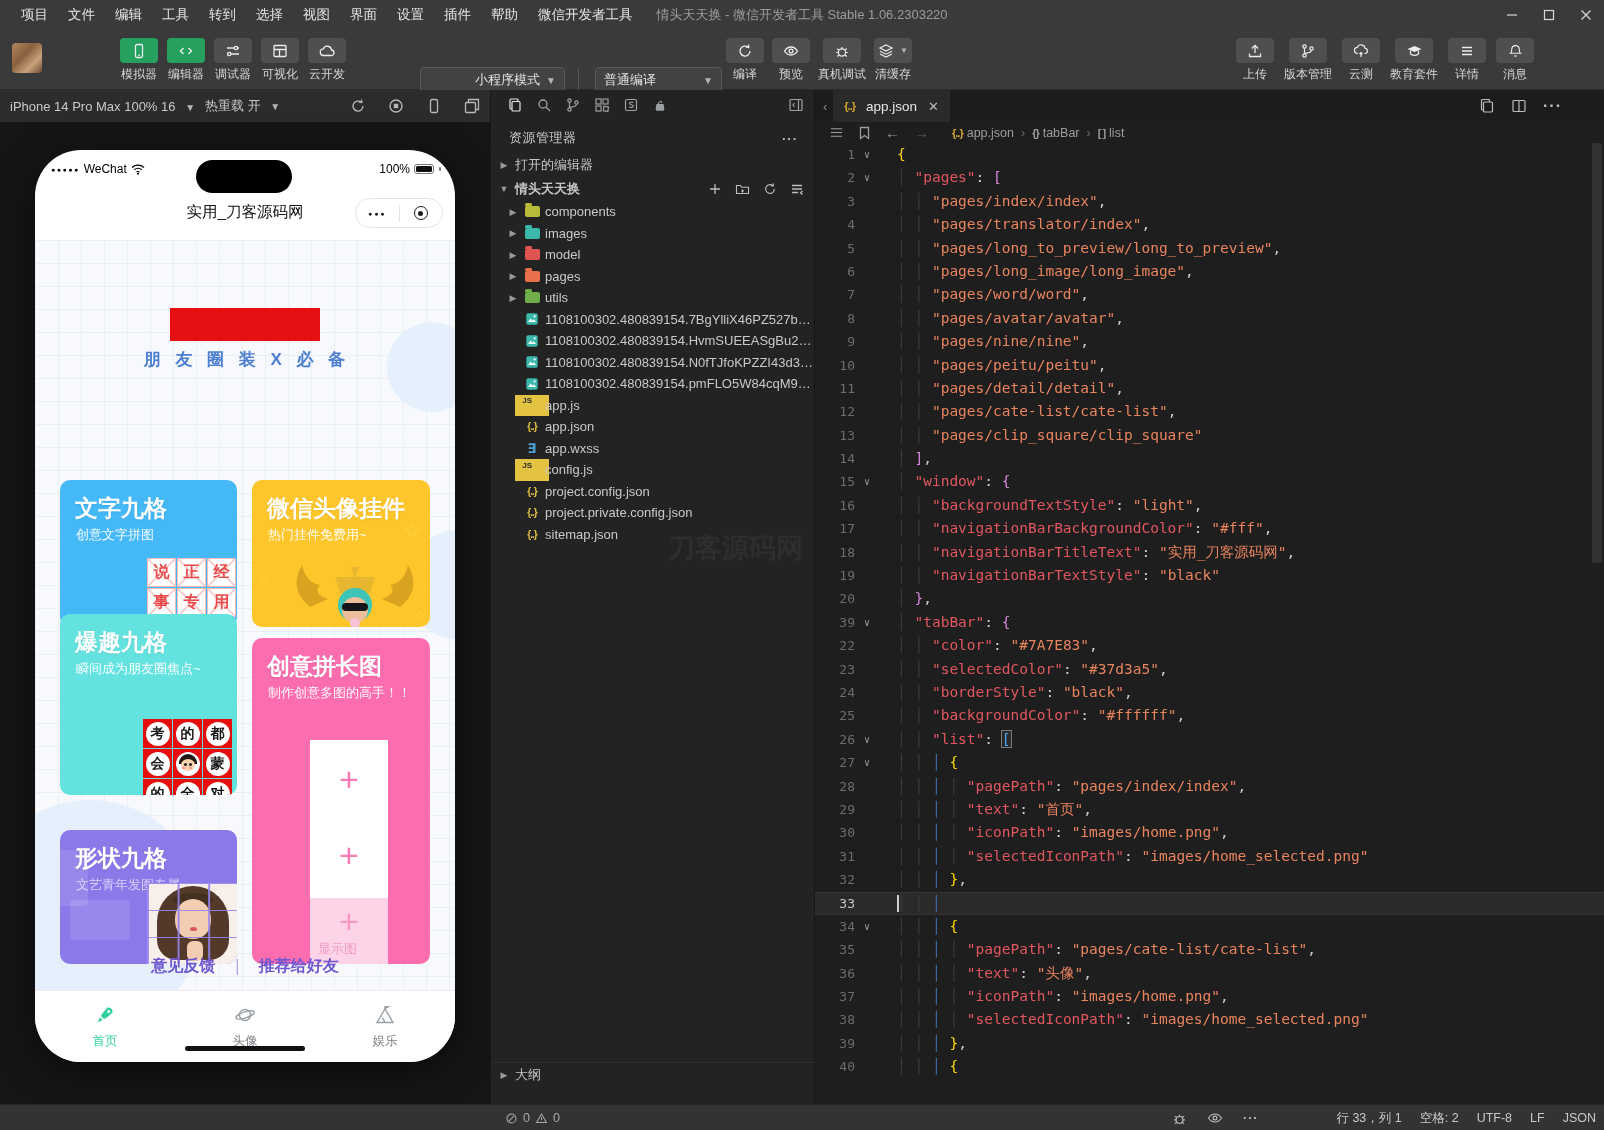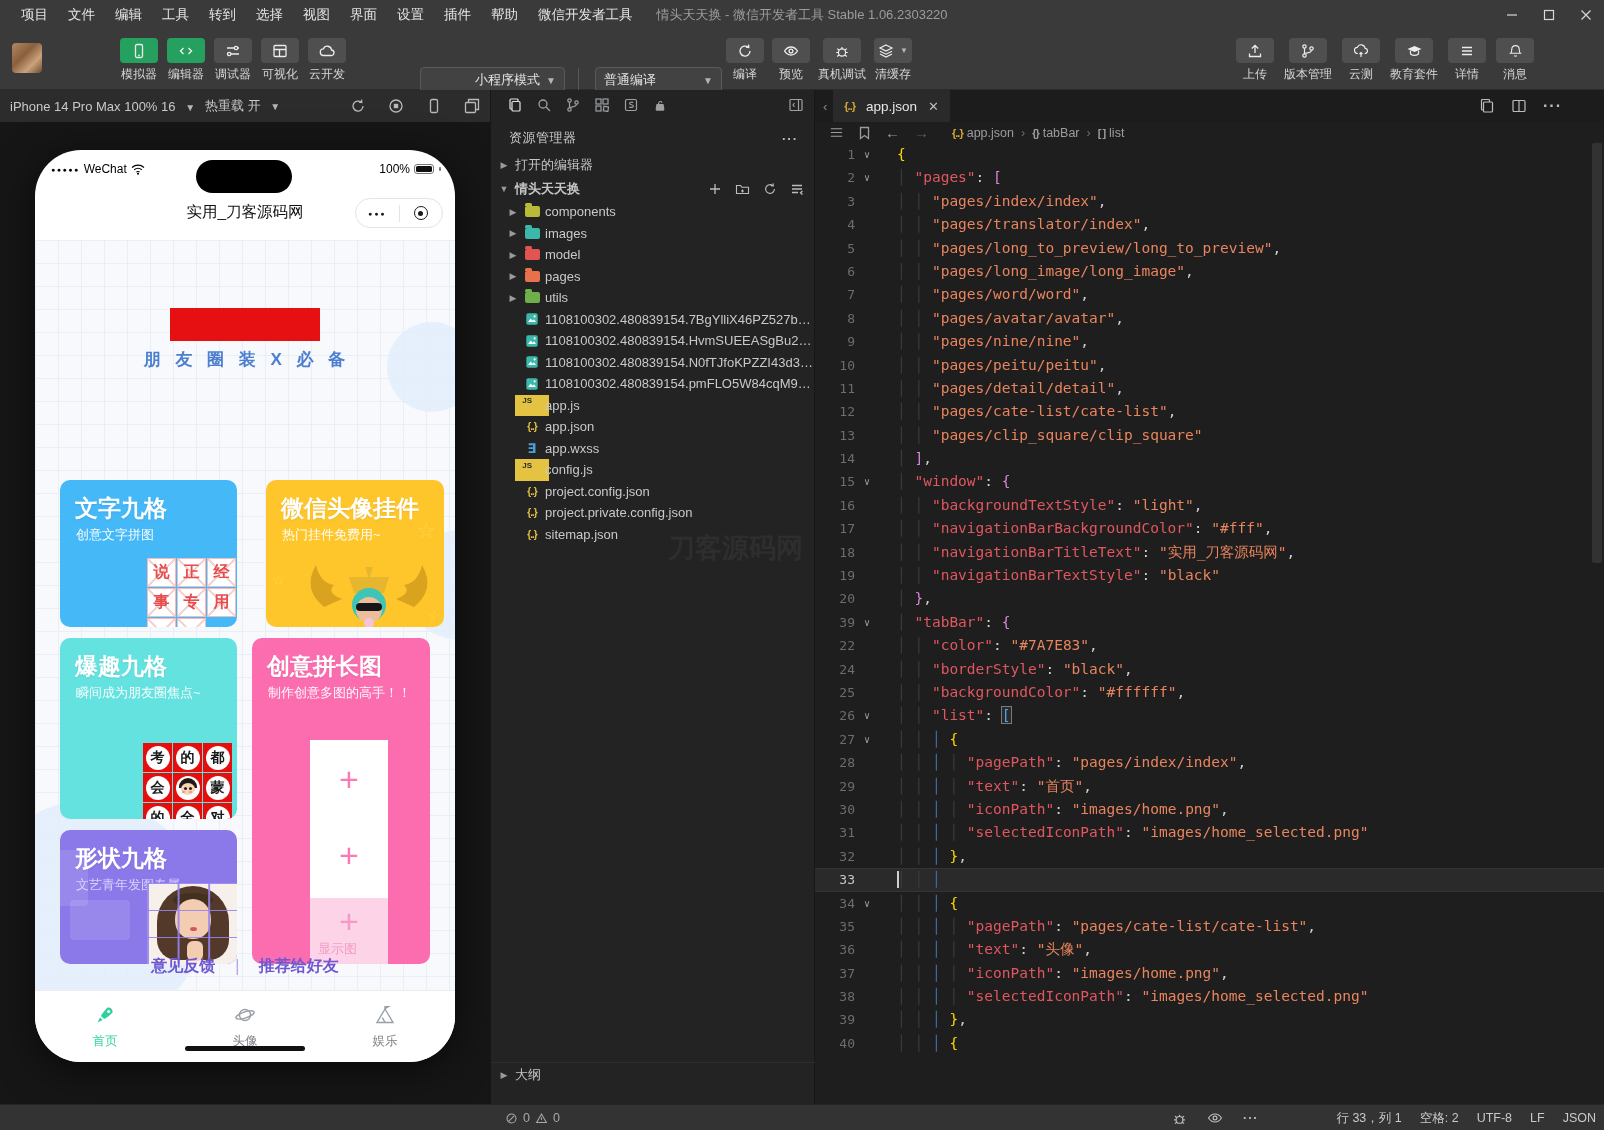--- a/index.html
+++ b/index.html
@@ -430,7 +430,7 @@
             </div>
         </div>
 
-        <div class="pcard" style="left:231px;top:240px;width:178px;height:147px;background:#ffc62b;">
+        <div class="pcard" style="left:217px;top:240px;width:178px;height:147px;background:#ffc62b;">
           <div class="ct">微信头像挂件</div>
           <div class="cs">热门挂件免费用~</div>
           <span class="star" style="right:8px;top:38px;font-size:22px;">☆</span>

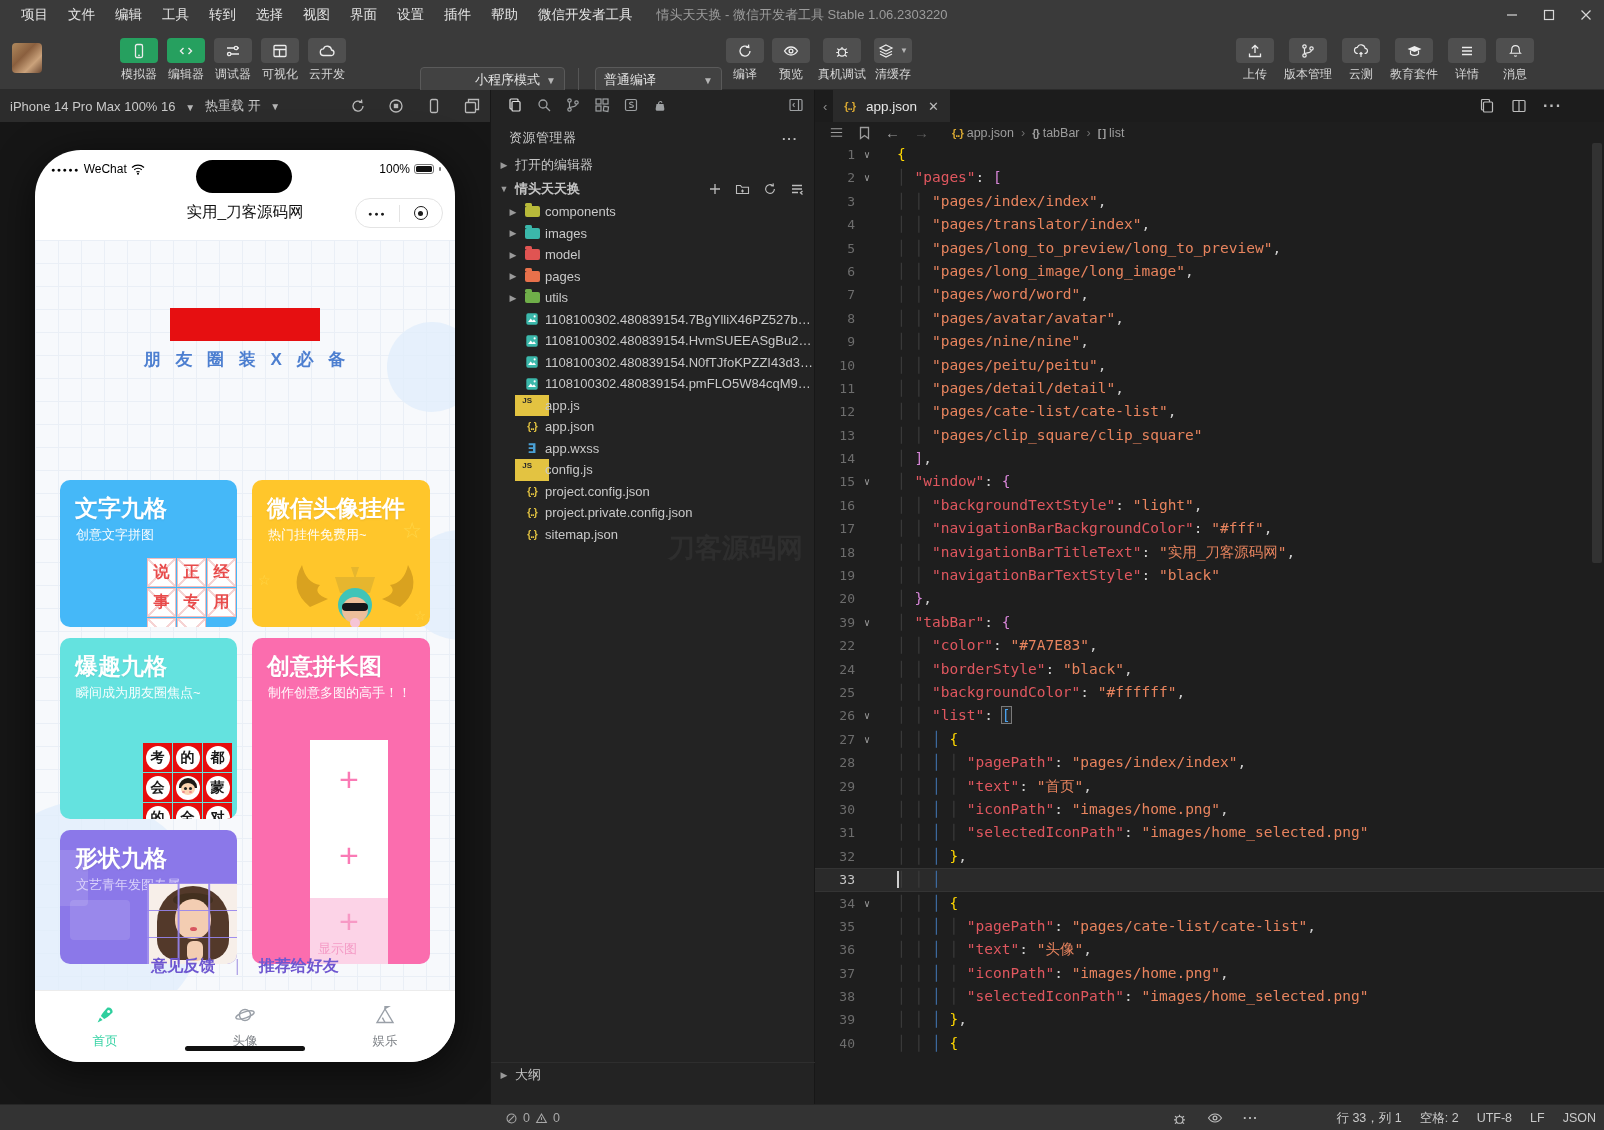--- a/index.html
+++ b/index.html
@@ -448,7 +448,7 @@
           </svg>
         </div>
 
-        <div class="pcard" style="left:25px;top:398px;width:177px;height:181px;background:#64e2df;">
+        <div class="pcard" style="left:25px;top:374px;width:177px;height:181px;background:#64e2df;">
           <div class="ct">爆趣九格</div>
           <div class="cs">瞬间成为朋友圈焦点~</div>
           <div class="tile-grid" style="left:83px;top:105px;">

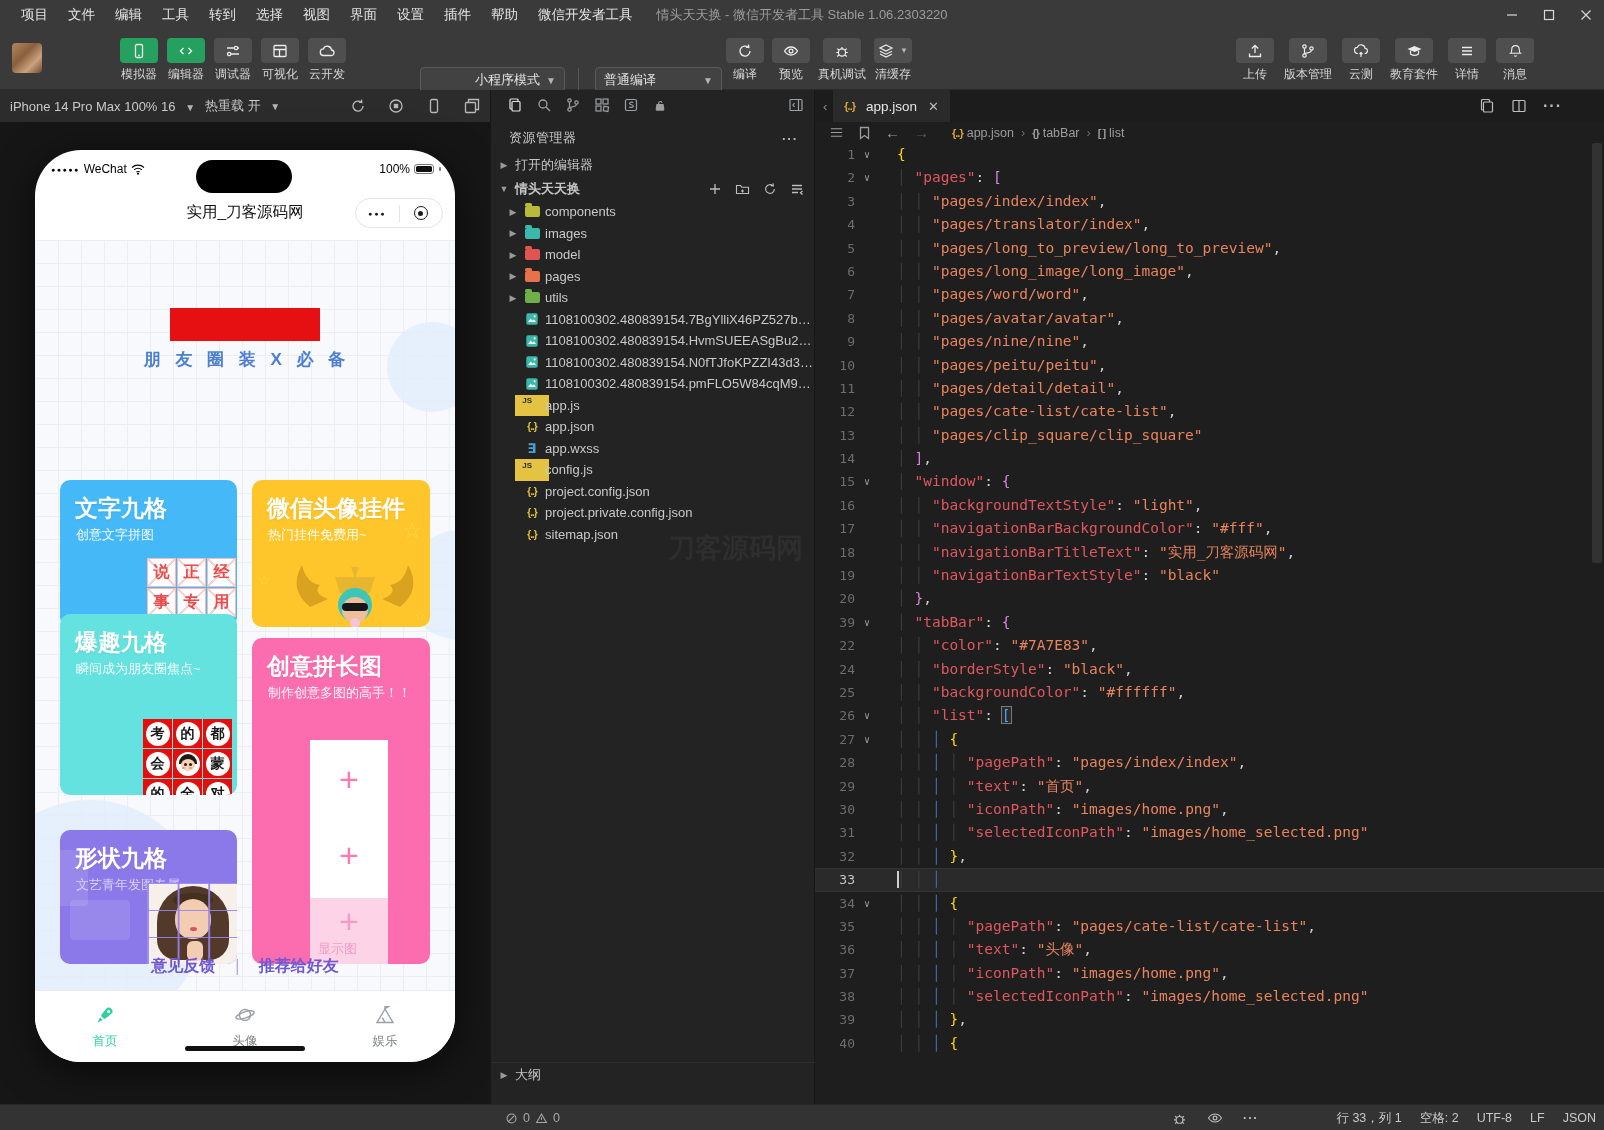--- a/index.html
+++ b/index.html
@@ -816,6 +816,7 @@
         <div class="code-line"><span class="ln">20</span><span class="fold"></span><span class="lc"><span class="tk-g">│ </span><span class="tk-b2">}</span><span class="tk-p">,</span></span></div>
         <div class="code-line"><span class="ln">39</span><span class="fold">∨</span><span class="lc"><span class="tk-g">│ </span><span class="tk-k">"tabBar"</span><span class="tk-p">: </span><span class="tk-b2">{</span></span></div>
         <div class="code-line"><span class="ln">22</span><span class="fold"></span><span class="lc"><span class="tk-g">│ │ </span><span class="tk-k">"color"</span><span class="tk-p">: </span><span class="tk-s">"#7A7E83"</span><span class="tk-p">,</span></span></div>
+        <div class="code-line"><span class="ln">23</span><span class="fold"></span><span class="lc"><span class="tk-g">│ │ </span><span class="tk-k">"selectedColor"</span><span class="tk-p">: </span><span class="tk-s">"#37d3a5"</span><span class="tk-p">,</span></span></div>
         <div class="code-line"><span class="ln">24</span><span class="fold"></span><span class="lc"><span class="tk-g">│ │ </span><span class="tk-k">"borderStyle"</span><span class="tk-p">: </span><span class="tk-s">"black"</span><span class="tk-p">,</span></span></div>
         <div class="code-line"><span class="ln">25</span><span class="fold"></span><span class="lc"><span class="tk-g">│ │ </span><span class="tk-k">"backgroundColor"</span><span class="tk-p">: </span><span class="tk-s">"#ffffff"</span><span class="tk-p">,</span></span></div>
         <div class="code-line"><span class="ln">26</span><span class="fold">∨</span><span class="lc"><span class="tk-g">│ │ </span><span class="tk-k">"list"</span><span class="tk-p">: </span><span class="tk-b3 boxed">[</span></span></div>

